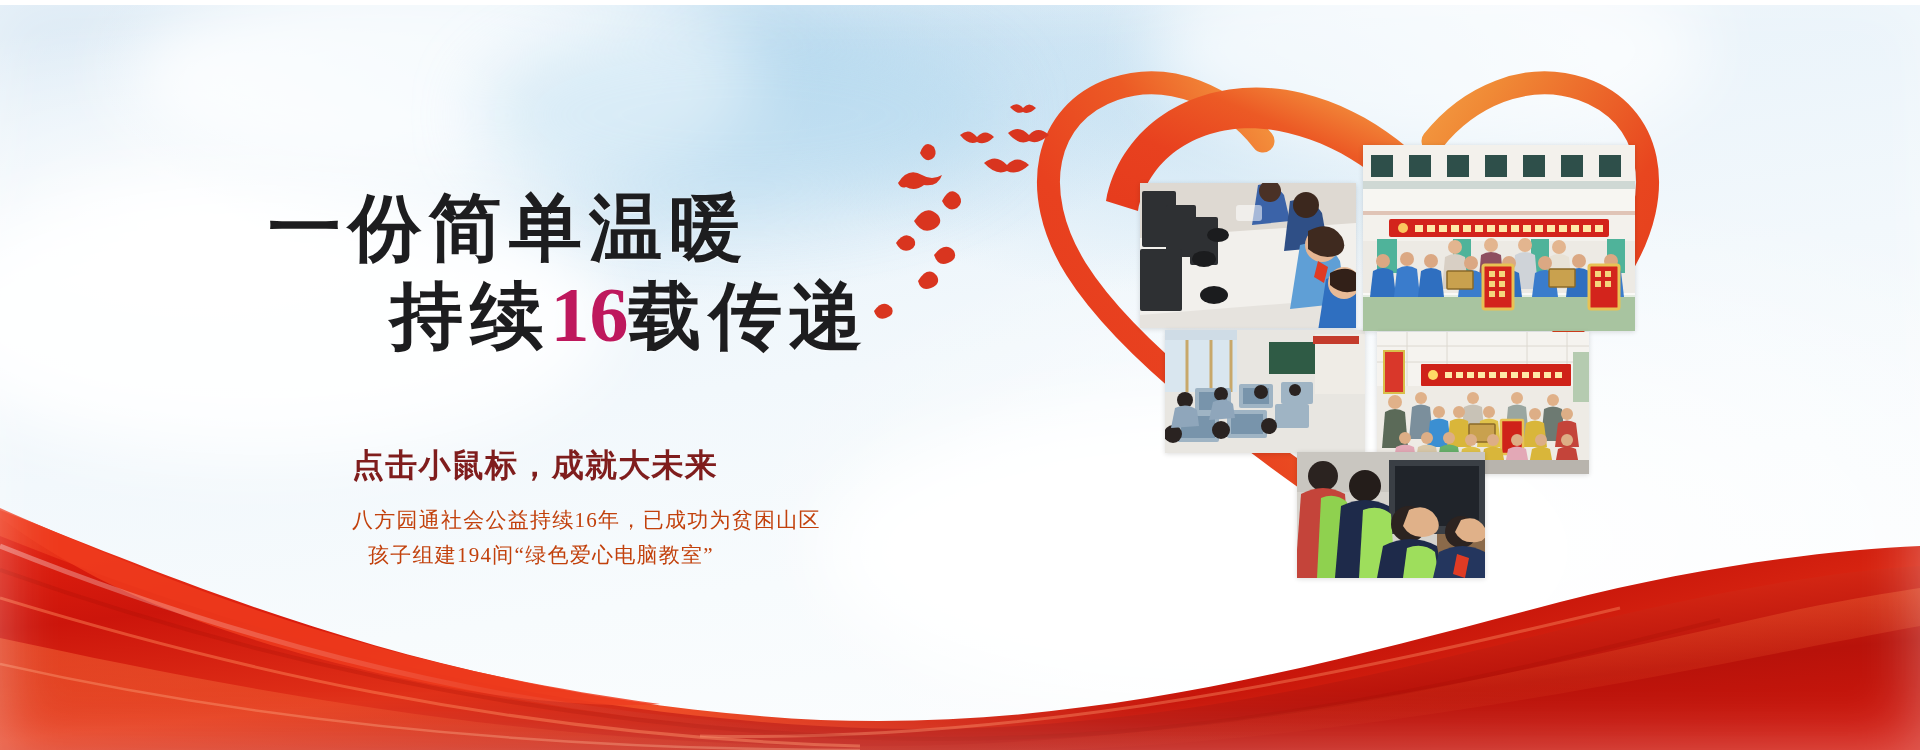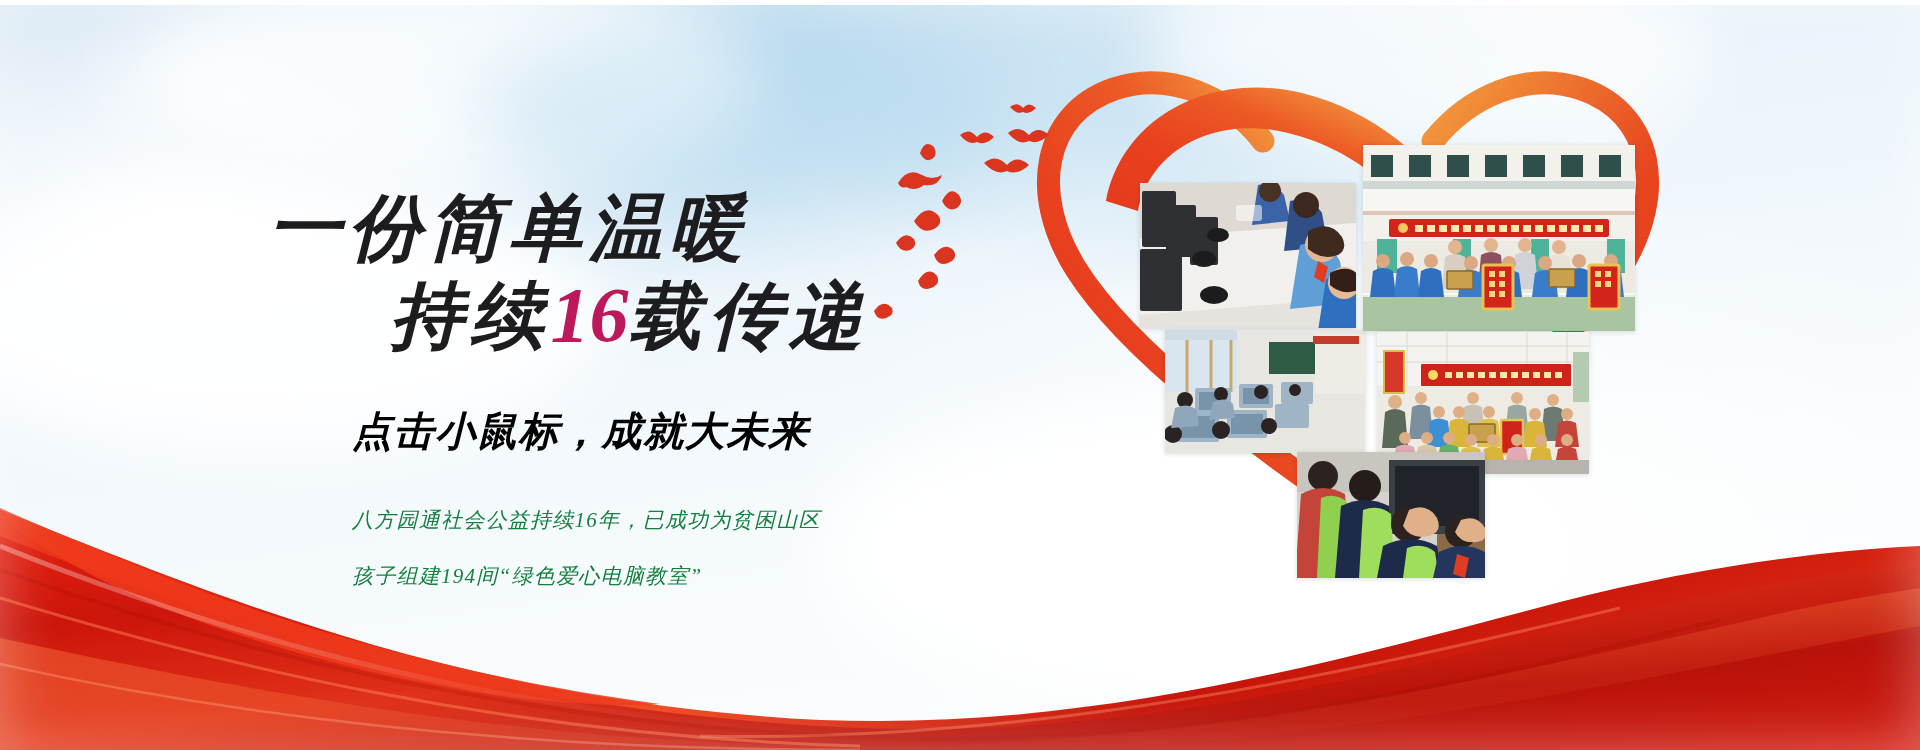--- a/index.html
+++ b/index.html
@@ -10,7 +10,6 @@
     width:1920px;height:750px;
     overflow:hidden;
     background:#eef6fb;
-    font-style:italic;
   }
 
   

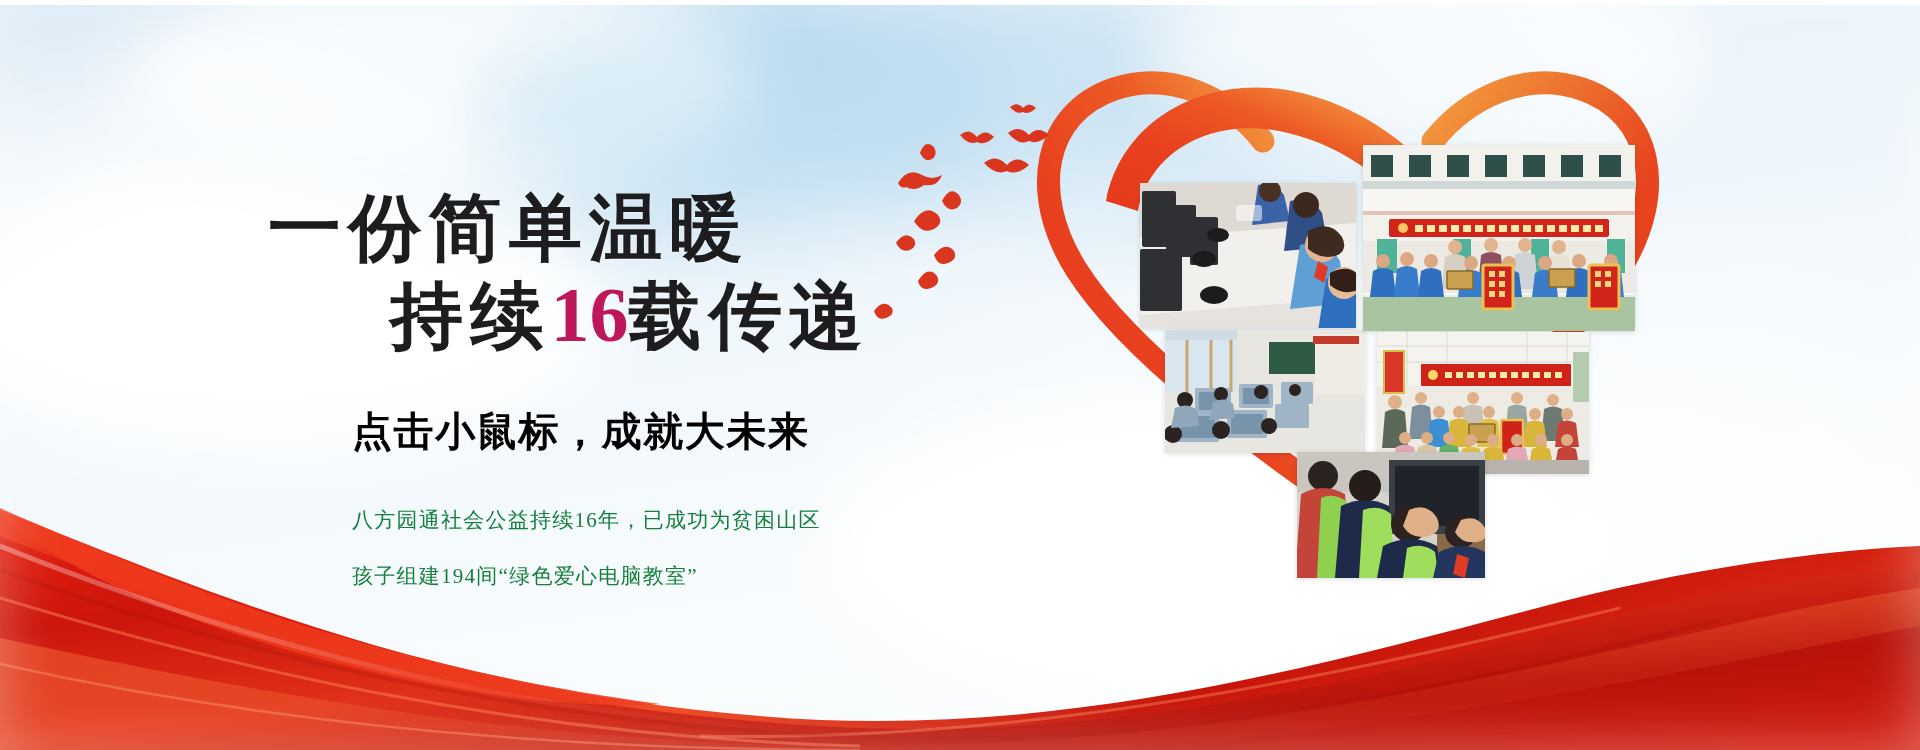--- a/index.html
+++ b/index.html
@@ -60,11 +60,12 @@
 
   .sub{
     position:absolute;left:352px;
-    font-size:40px;font-weight:700;
-    color:#000000;
+    font-size:32px;font-weight:700;
+    color:#7f1d1d;
     letter-spacing:.04em;
     white-space:nowrap;
     font-family:"Liberation Sans","DejaVu Sans",sans-serif;
+    margin-top:40px;
   }
   .sub1{top:404px;}
   .sub2{top:452px;}

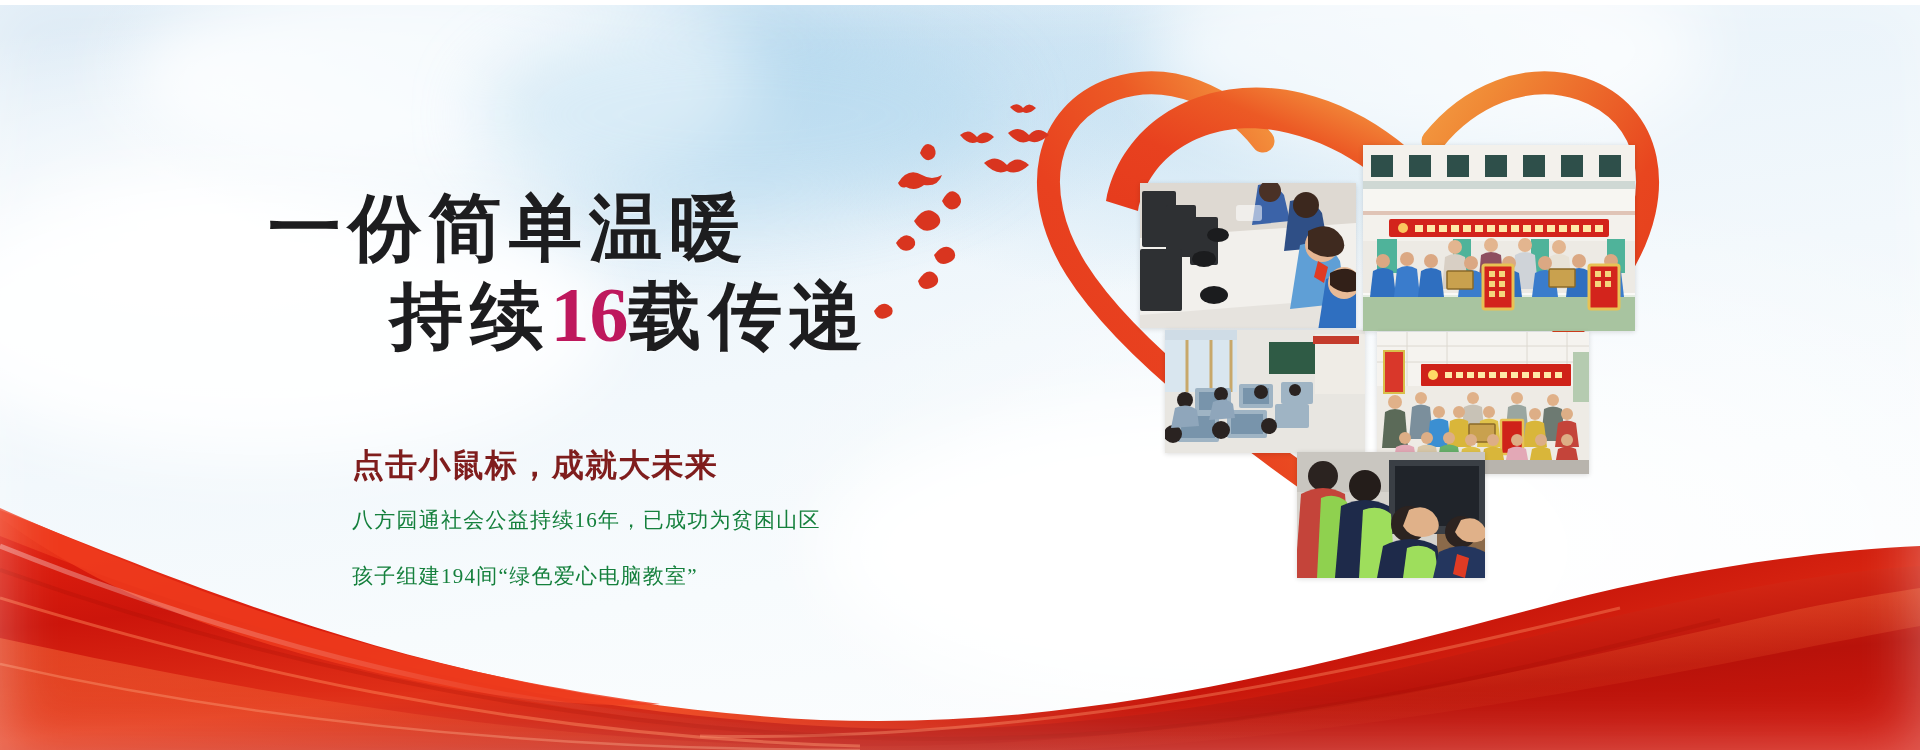--- a/index.html
+++ b/index.html
@@ -73,7 +73,7 @@
   .body{
     position:absolute;left:352px;
     font-size:21px;
-    color:#15803d;
+    color:#c2410c;
     letter-spacing:.06em;
     white-space:nowrap;
     font-family:"Liberation Serif","DejaVu Serif",serif;

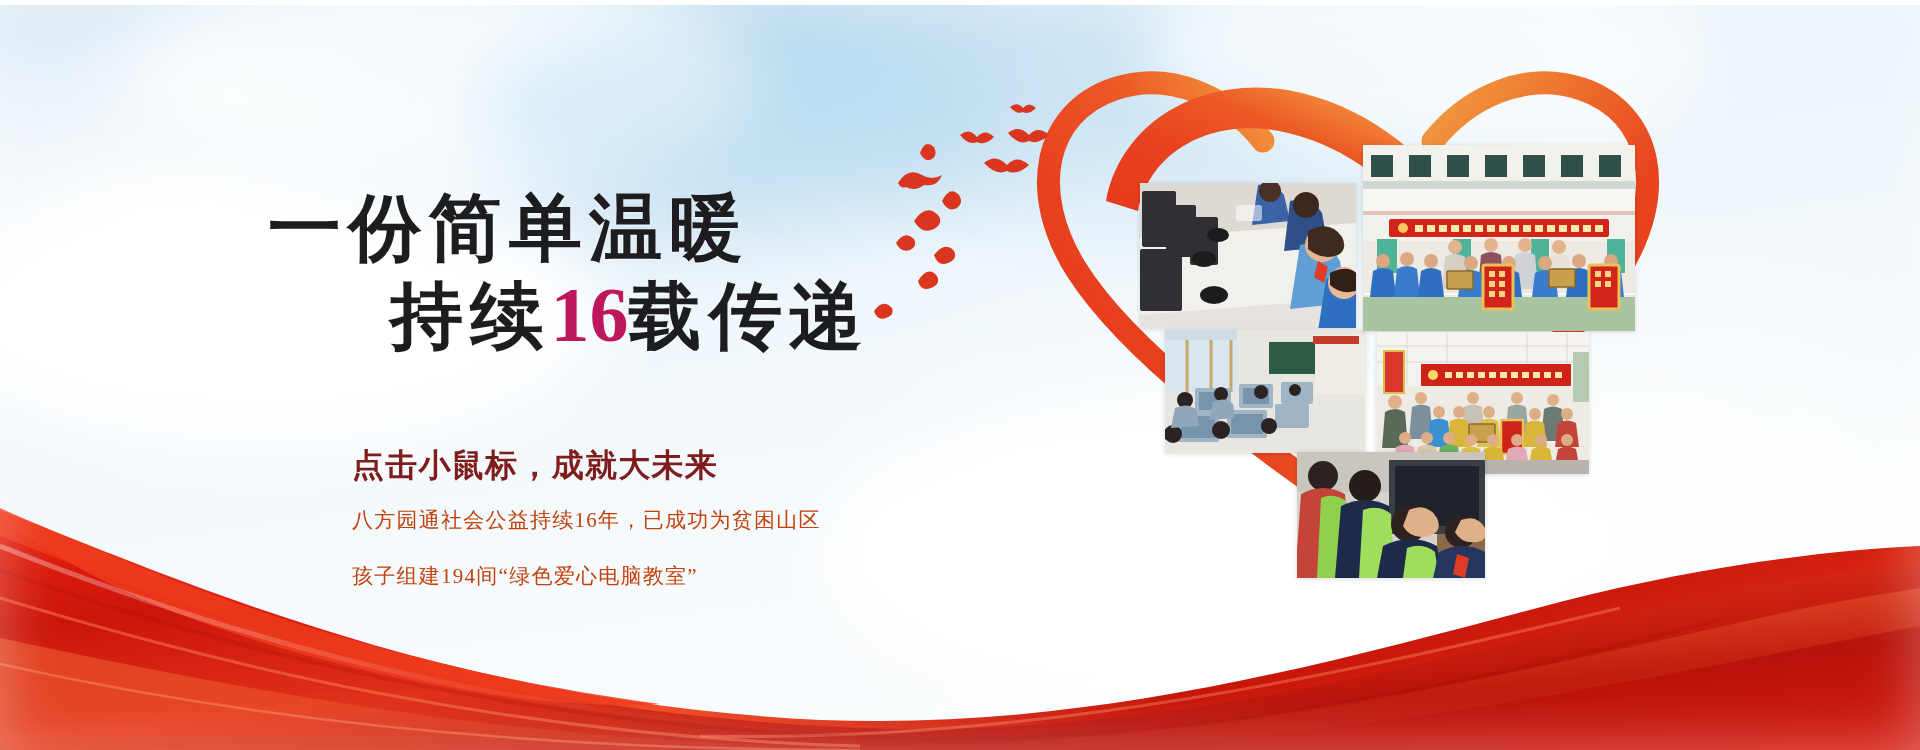--- a/index.html
+++ b/index.html
@@ -79,7 +79,7 @@
     font-family:"Liberation Serif","DejaVu Serif",serif;
   }
   .body1{top:506px;}
-  .body2{top:562px;}
+  .body2{top:541px;margin-left:16px;}
 
   
   .photo{

